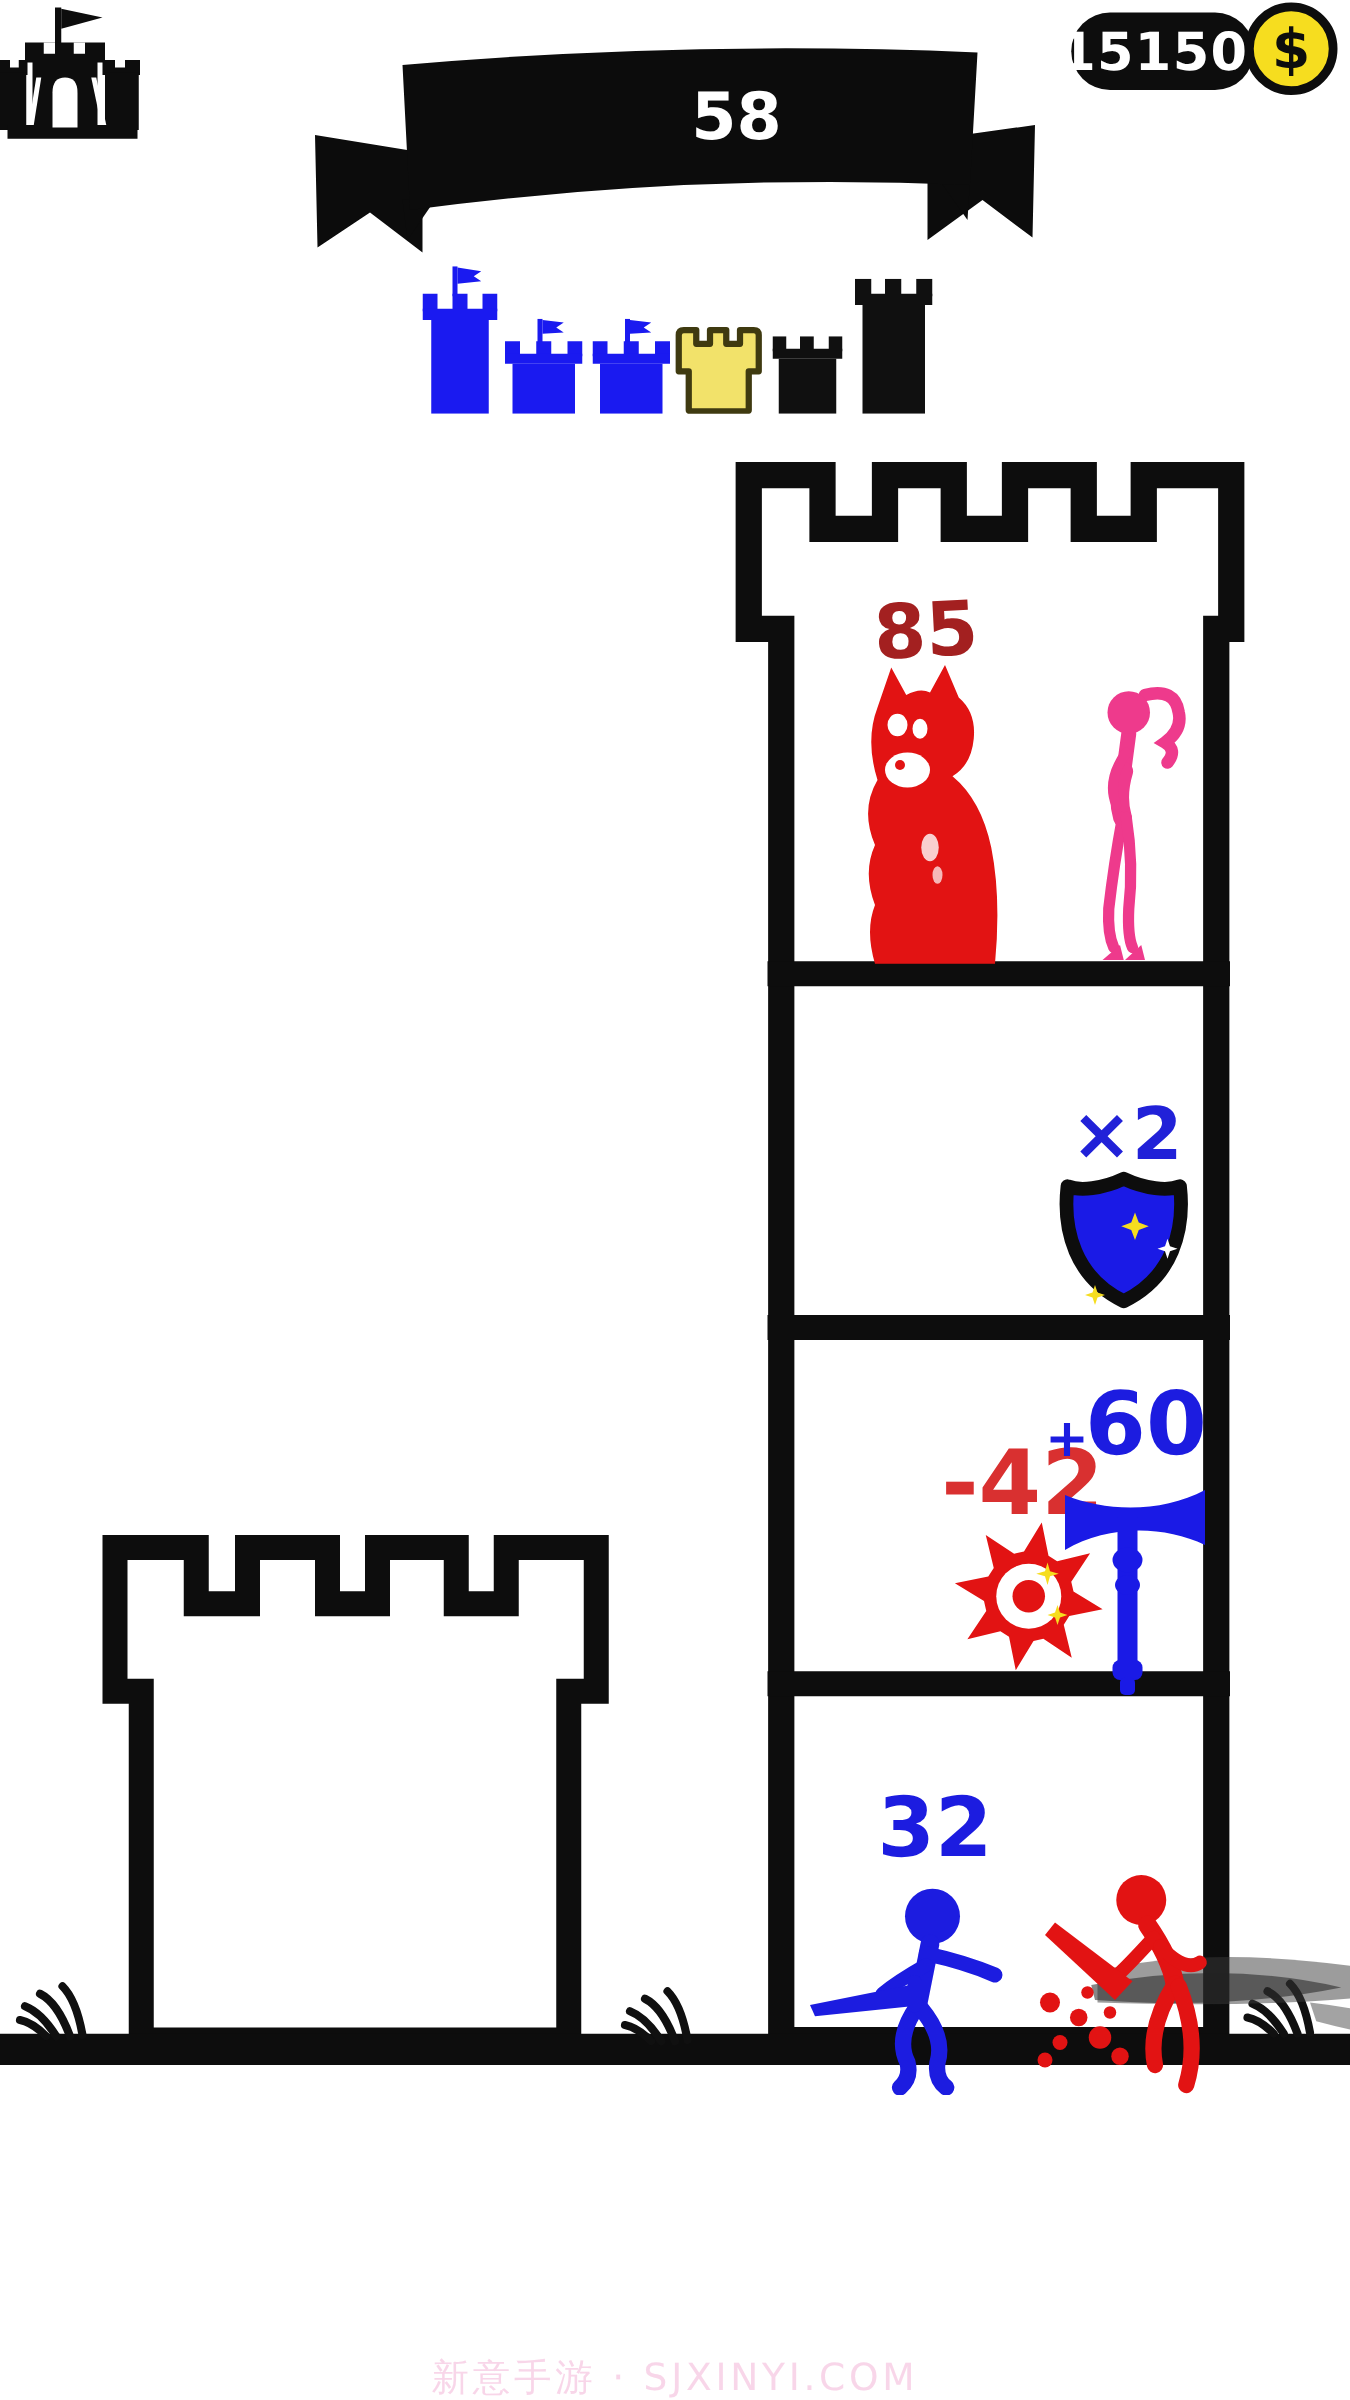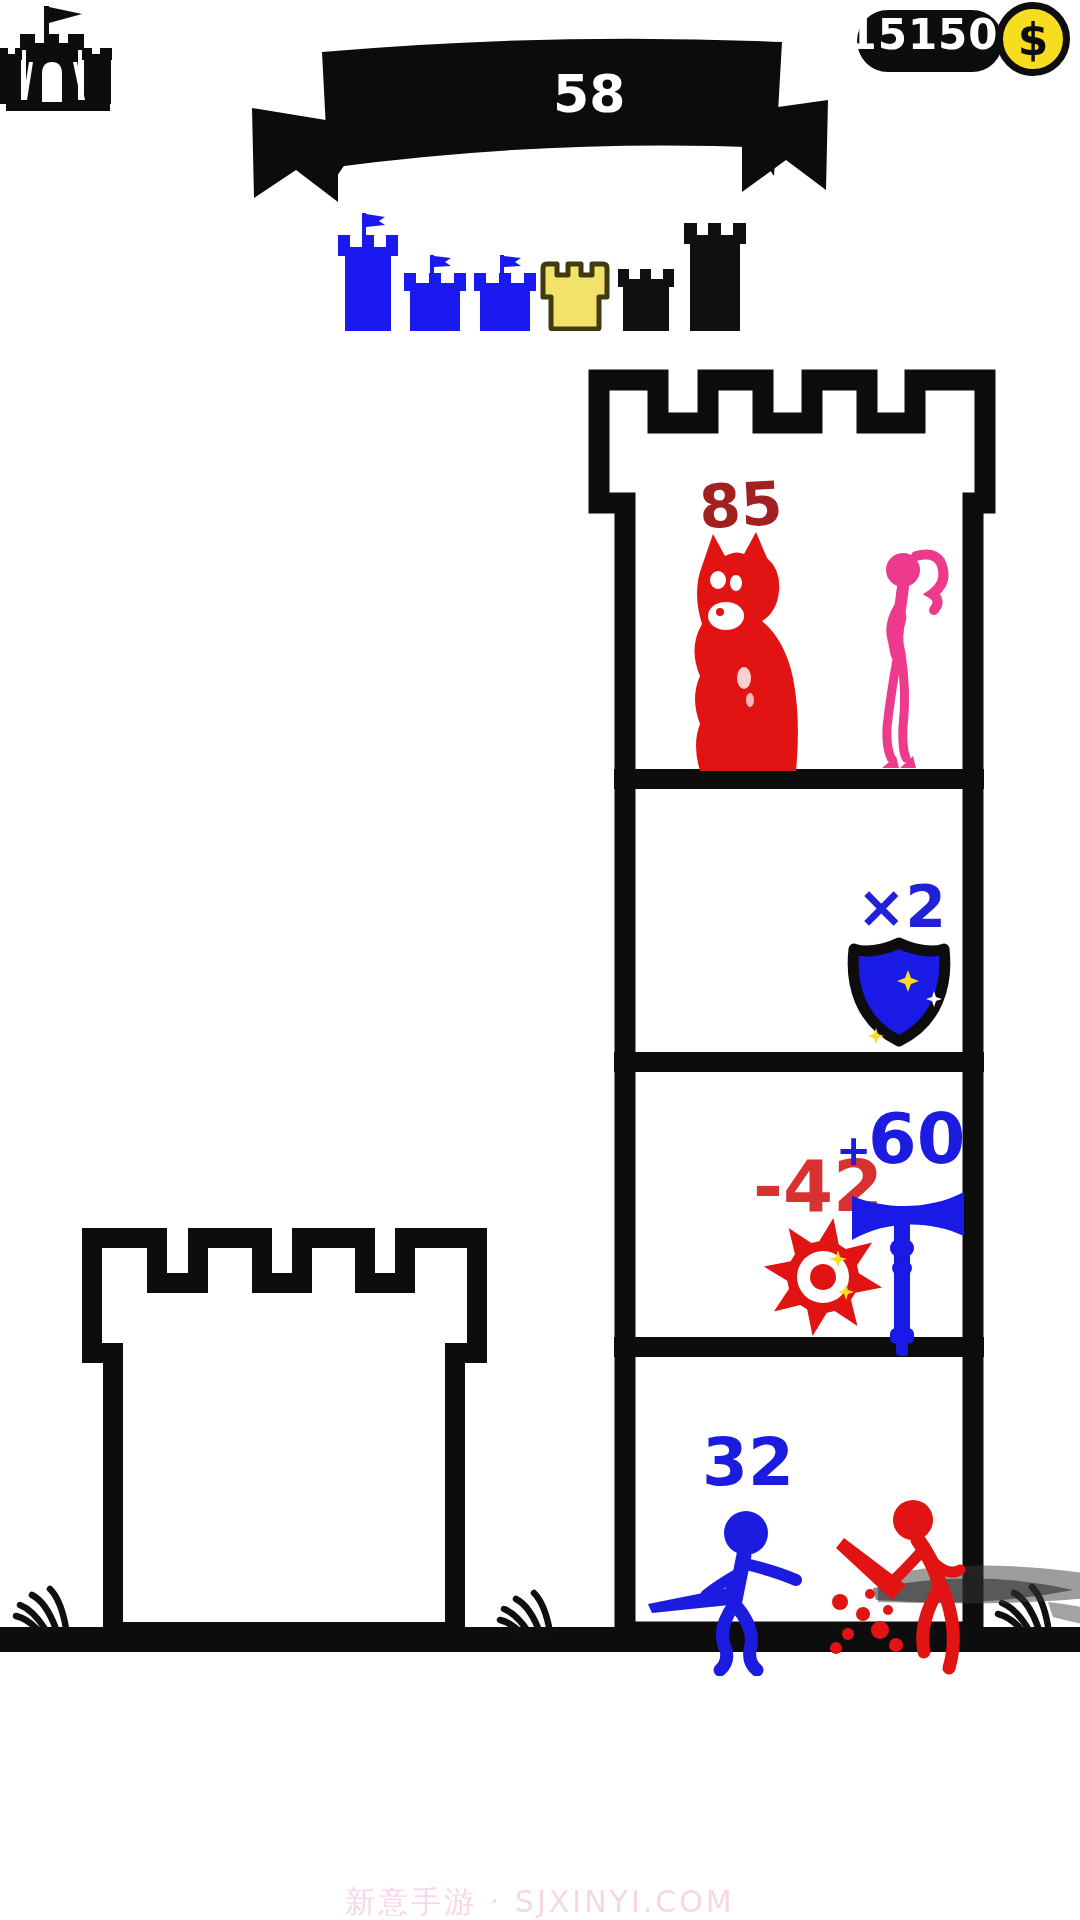--- a/index.html
+++ b/index.html
@@ -22,7 +22,7 @@
   
   .hud{position:absolute;z-index:3;}
   .coin-pill{left:857px;top:10px;width:146px;height:62px;background:#0d0d0d;border-radius:32px;
-             display:flex;align-items:flex-start;justify-content:center;padding-right:14px;box-sizing:border-box;}
+             display:flex;align-items:center;justify-content:center;padding-right:14px;box-sizing:border-box;}
   .coin-pill span{color:#fff;font-size:42px;font-weight:bold;letter-spacing:1px;}
   .coin{left:996px;top:2px;width:74px;height:74px;border-radius:50%;background:#f6dd1f;
         border:7px solid #0d0d0d;box-sizing:border-box;display:flex;align-items:center;justify-content:center;}

